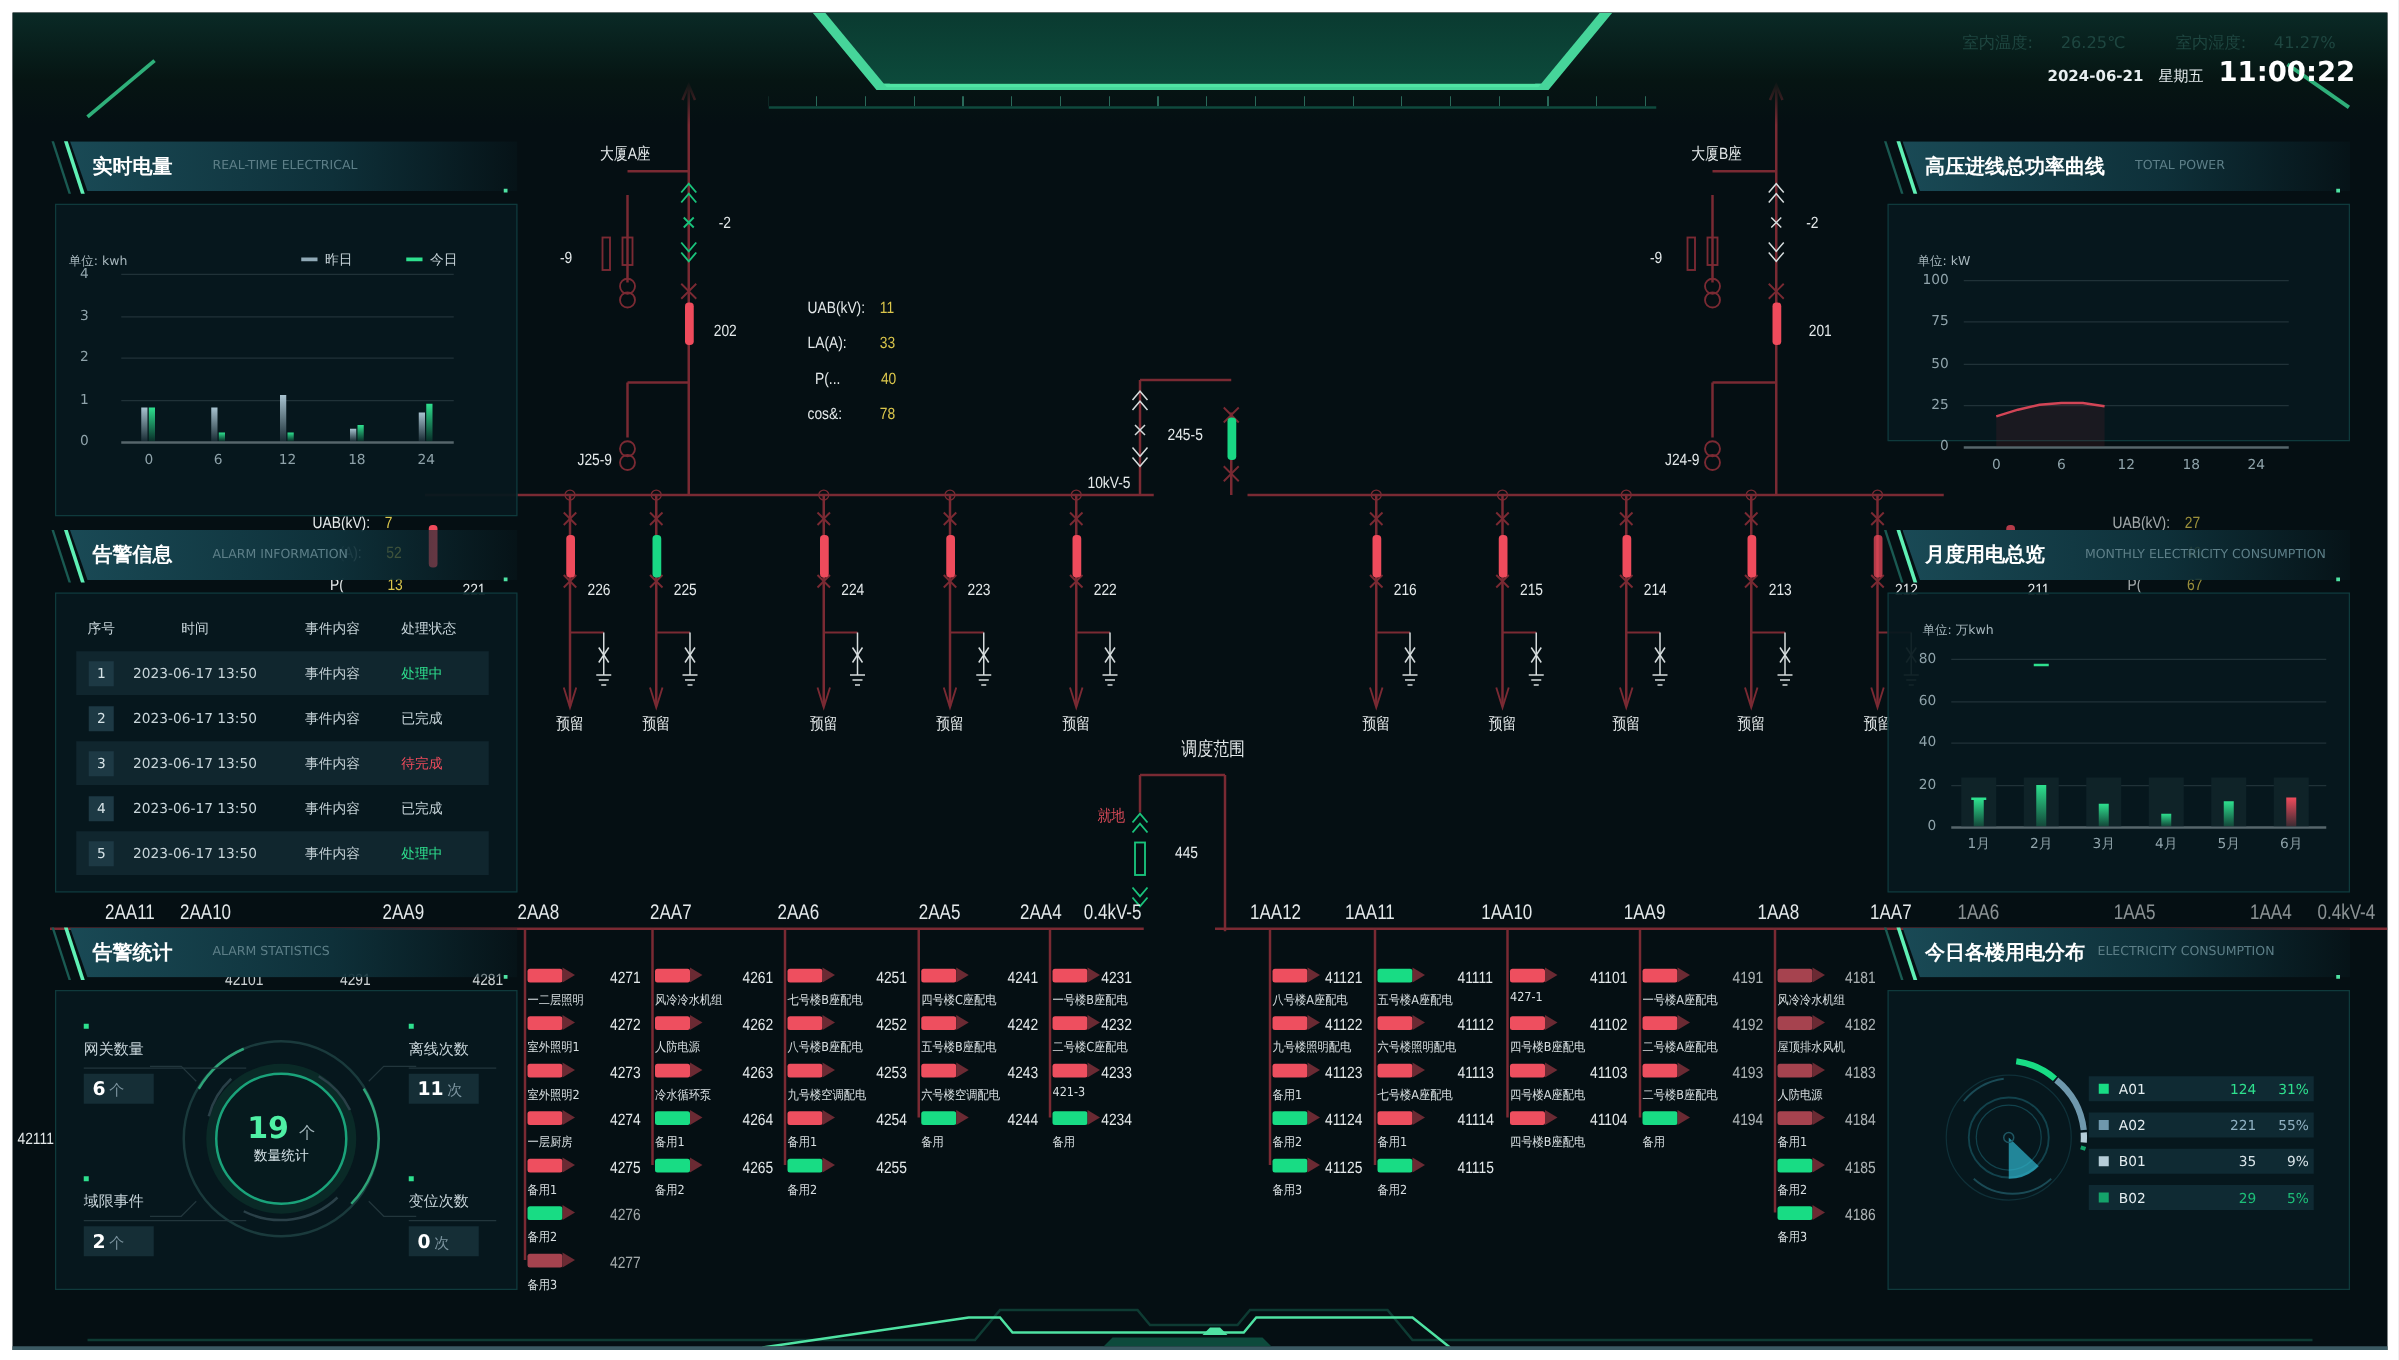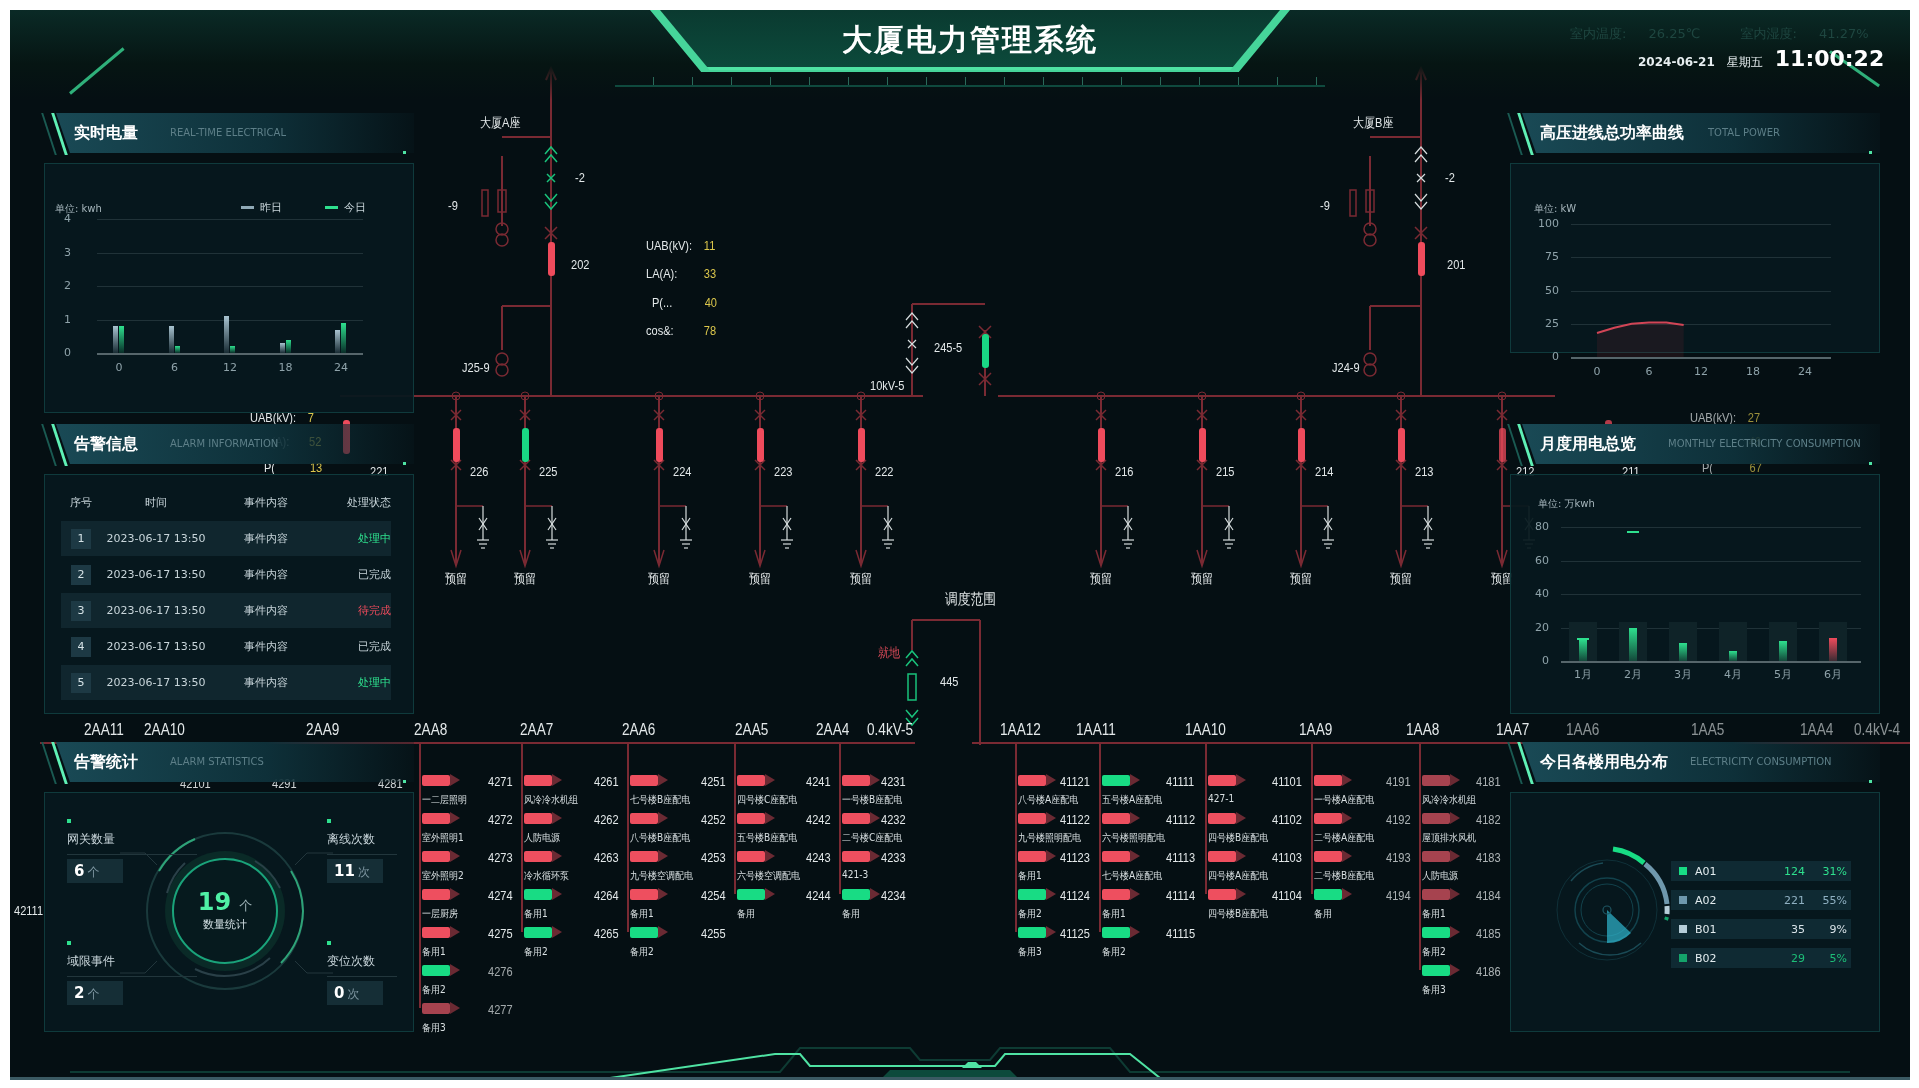--- a/index.html
+++ b/index.html
@@ -747,7 +747,6 @@
     <div id="title-plate-edge"></div>
     <div id="title-plate"></div>
     <div id="title-ticks"></div>
-    <div id="title-text">大厦电力管理系统</div>
     <div id="env">
       <span><span>室内温度:</span> <span>26.25℃</span></span>
       <span><span>室内湿度:</span> <span>41.27%</span></span>

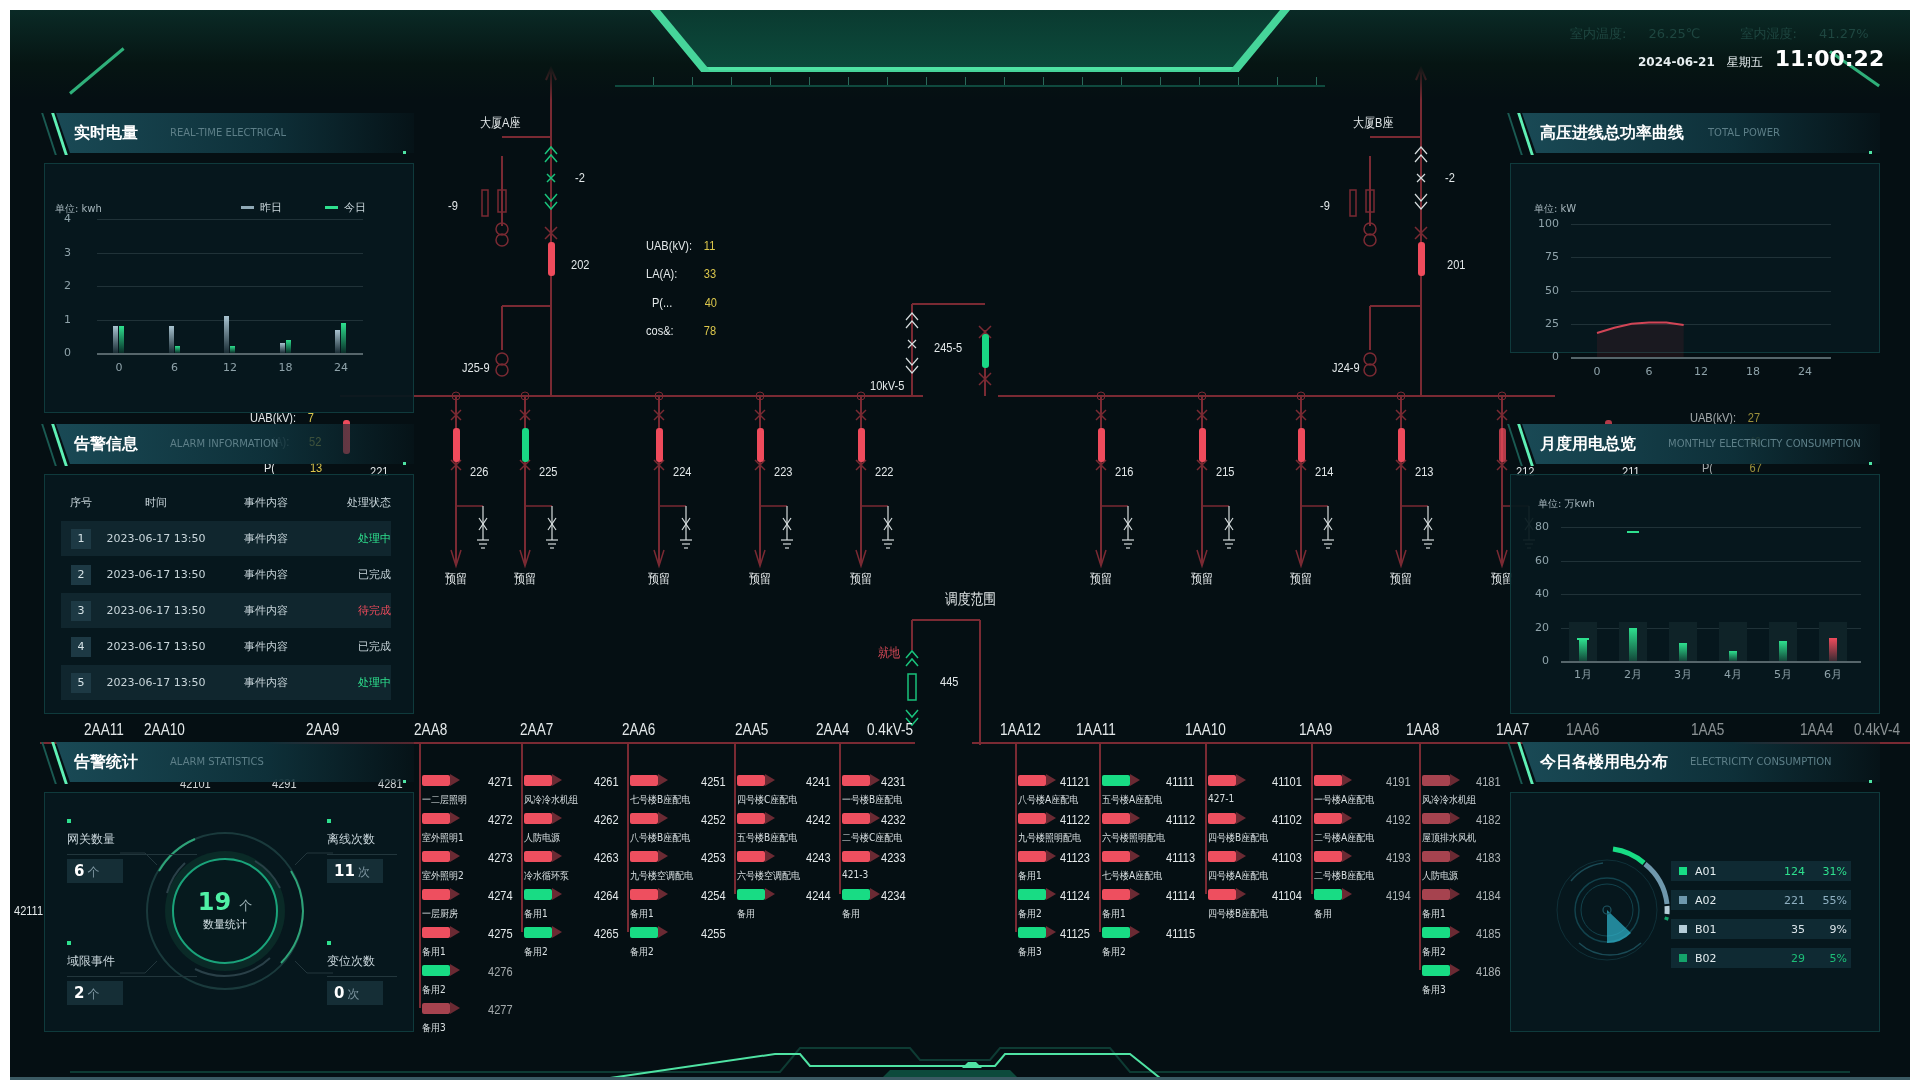--- a/index.html
+++ b/index.html
@@ -44,7 +44,7 @@
 .c1{width:40px;text-align:center}
 .c2{width:110px;text-align:center}
 .c3{width:110px;text-align:center}
-.c4{width:70px;text-align:right}
+.c4{width:70px;text-align:left}
 .idx-box{display:inline-block;width:20px;height:20px;line-height:20px;background:#1d3944;text-align:center;color:#d5e2e6}
 
 .stat{position:absolute;width:100px}

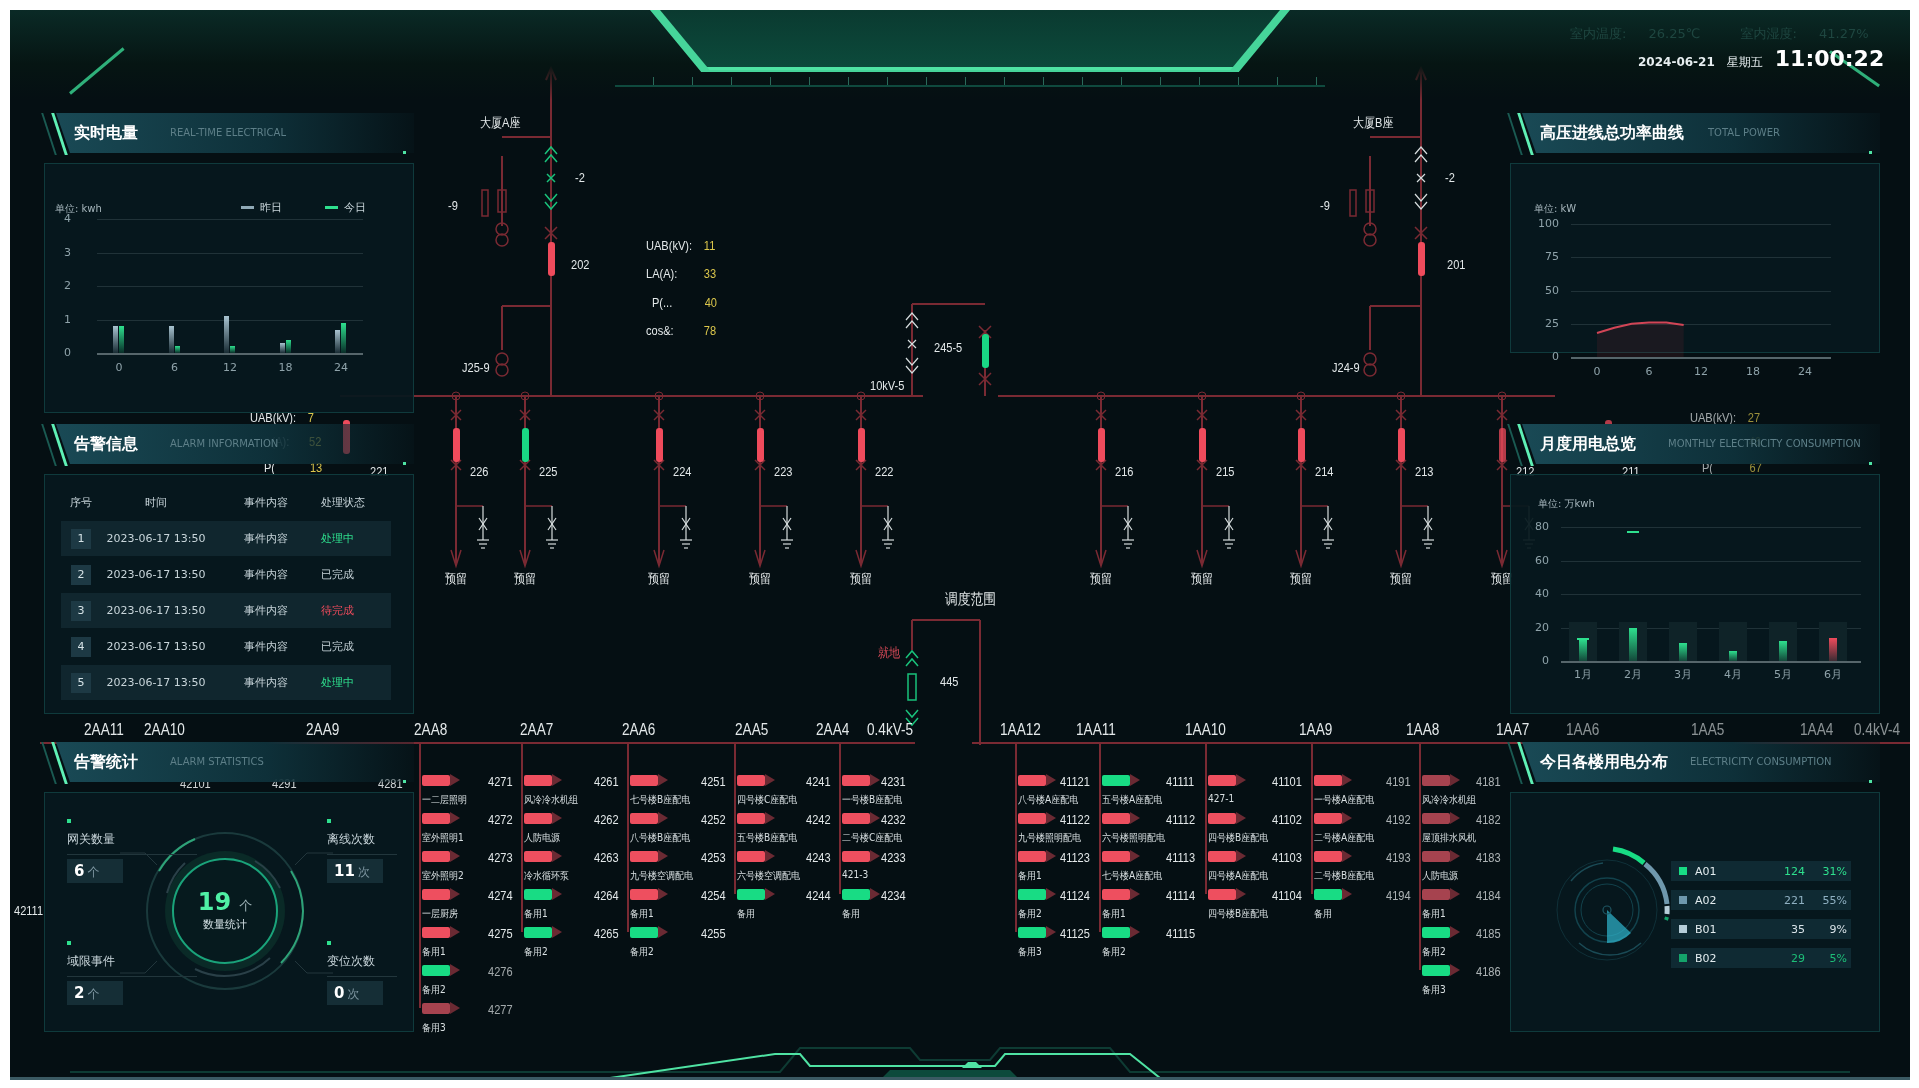--- a/index.html
+++ b/index.html
@@ -986,7 +986,7 @@
     <div class="panel-head-line2"></div>
       <div class="panel-head-line"></div>
     <div class="panel-title">今日各楼用电分布</div>
-    <div class="panel-sub" style="left:180px">ELECTRICITY CONSUMPTION</div>
+    <div class="panel-sub" style="left:168px">ELECTRICITY CONSUMPTION</div>
     <div class="panel-dot"></div>
     <div class="panel-body" style="height:240px">
       <svg width="150" height="240" style="position:absolute;left:20px;top:0">

